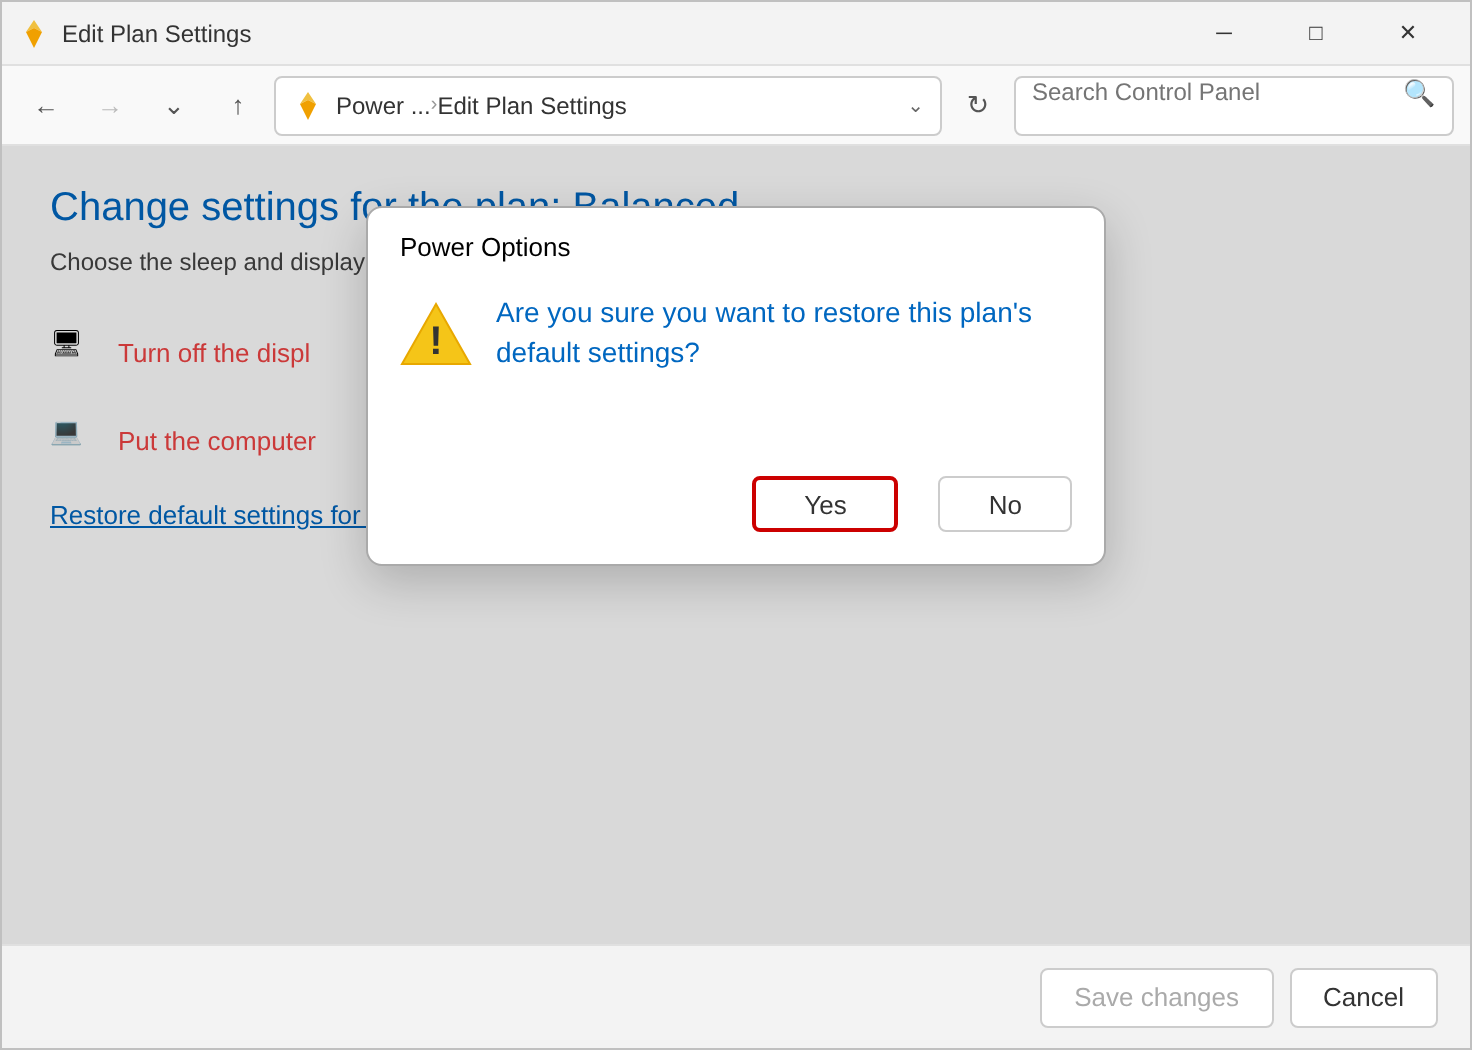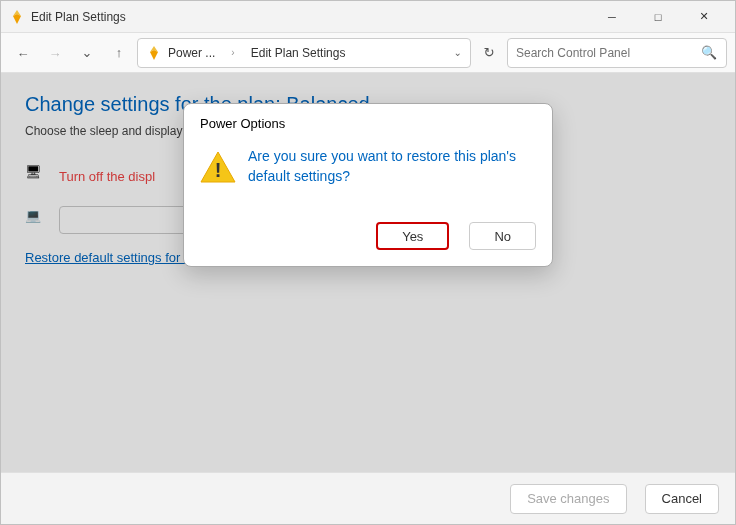--- a/index.html
+++ b/index.html
@@ -113,7 +113,7 @@
     .breadcrumb {
       display: flex;
       align-items: center;
-      gap: 16px;
+      gap: 0;
       font-size: 12px;
       color: #333;
       flex: 1;

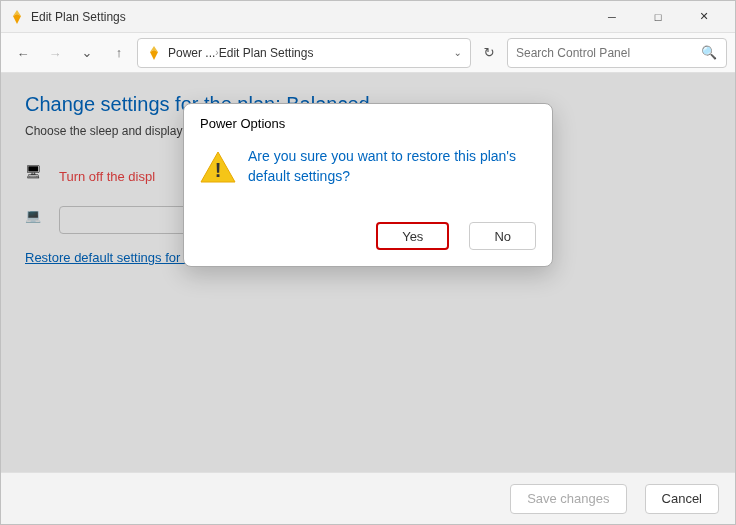--- a/index.html
+++ b/index.html
@@ -146,7 +146,7 @@
       border: 1px solid #ccc;
       border-radius: 4px;
       display: flex;
-      align-items: center;
+      align-items: flex-start;
       padding: 0 8px;
       gap: 6px;
       width: 220px;

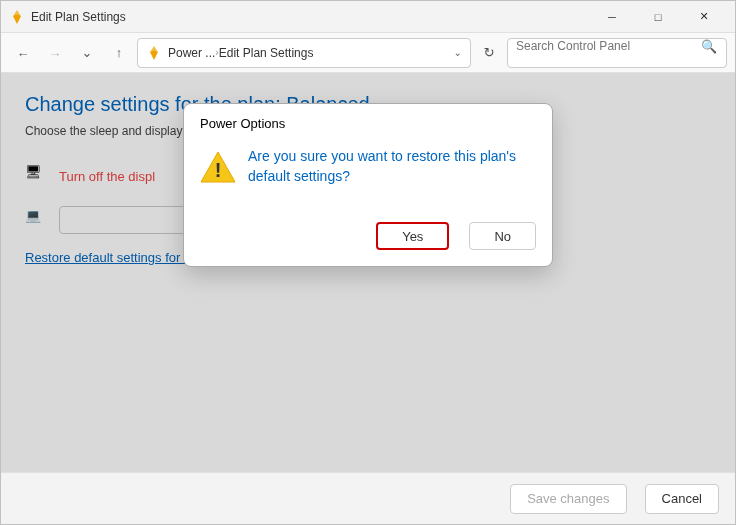--- a/index.html
+++ b/index.html
@@ -301,7 +301,7 @@
       font-size: 14px;
       color: #0067c0;
       font-weight: 400;
-      margin-bottom: 12px;
+      margin-bottom: 28px;
       line-height: 1.4;
     }
 

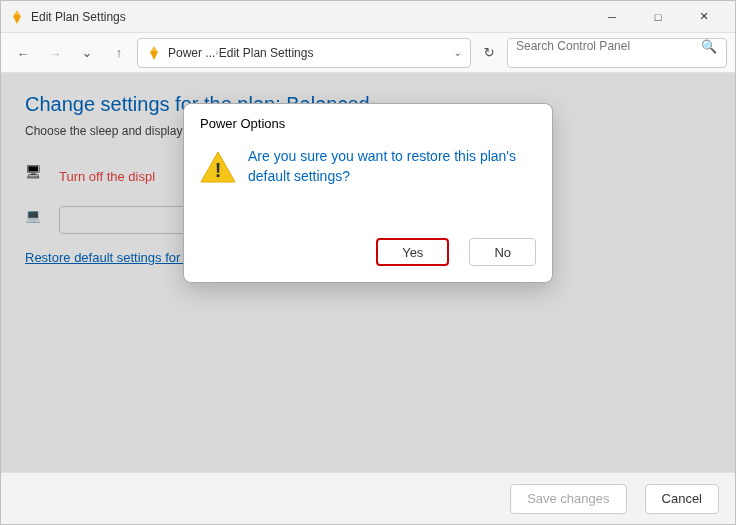--- a/index.html
+++ b/index.html
@@ -397,6 +397,7 @@
 
     <div class="settings-row">
       <div class="settings-row-icon">💻</div>
+      <div class="settings-row-label">Put the computer</div>
       <div class="settings-row-dropdown">
         <span></span>
         <span>⌄</span>

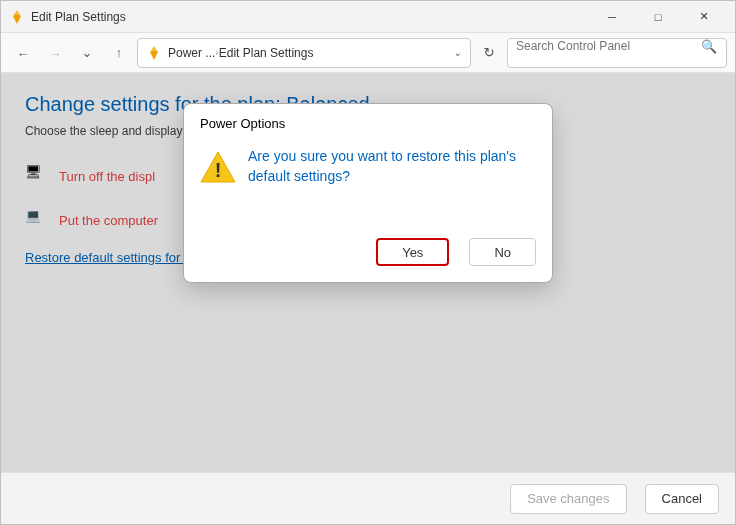--- a/index.html
+++ b/index.html
@@ -249,7 +249,6 @@
       cursor: pointer;
       font-size: 13px;
       color: #333;
-      margin-left: 10px;
     }
     .btn.disabled { color: #aaa; cursor: default; }
 

